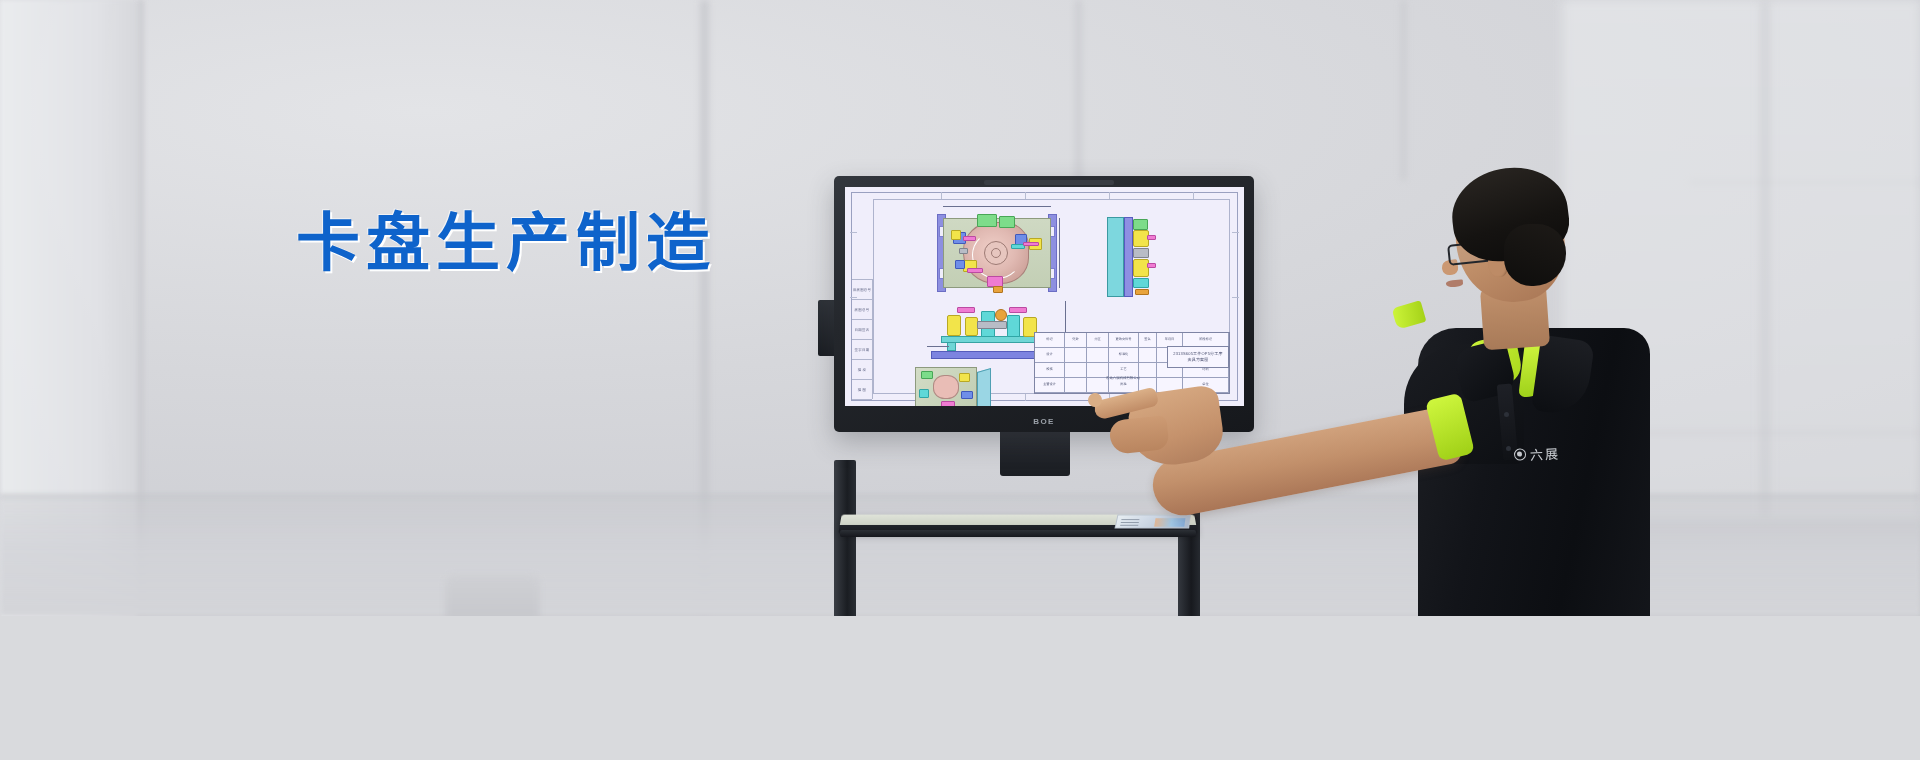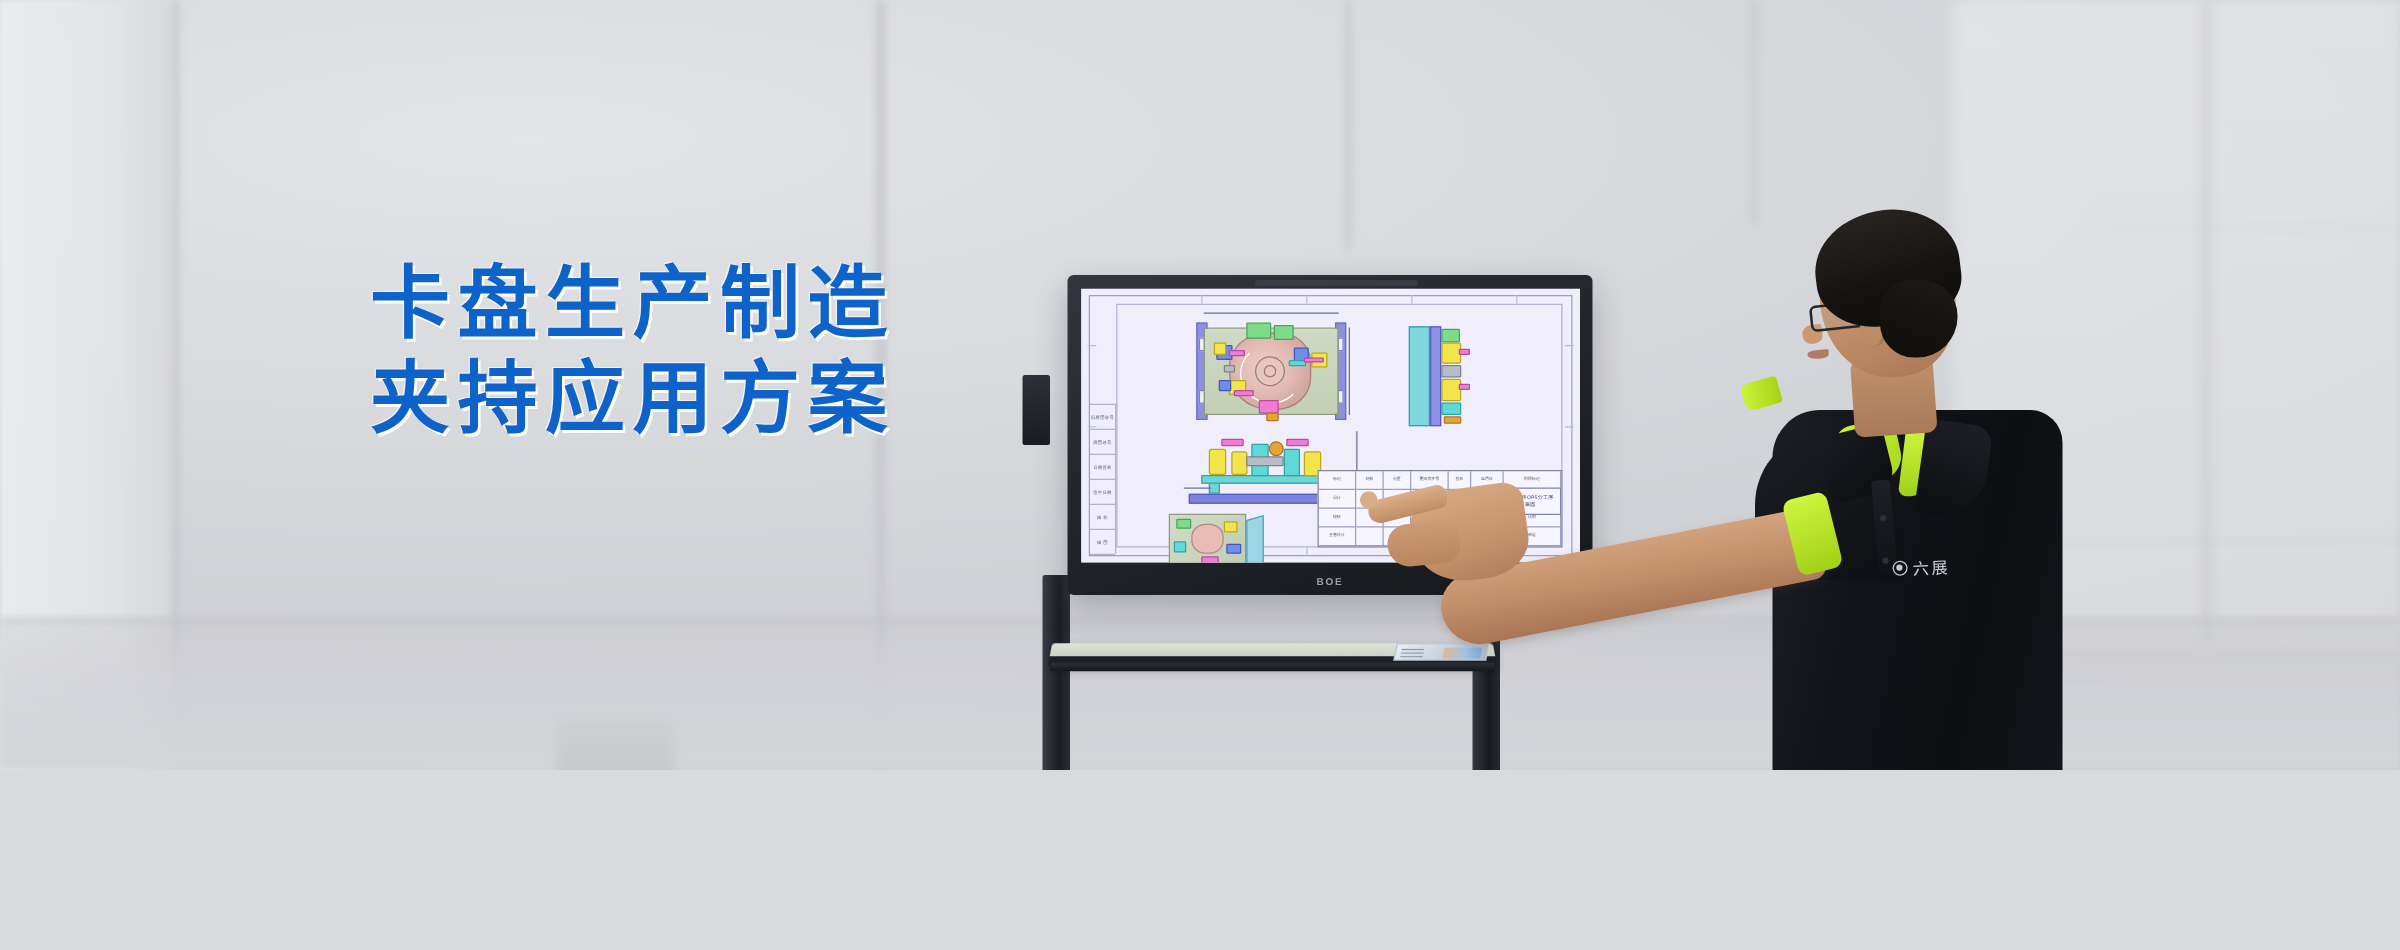--- a/index.html
+++ b/index.html
@@ -513,7 +513,6 @@
   <div class="copy">
     <div class="headline">
       <span class="l1">卡盘生产制造</span>
-      <span class="l2">夹持应用方案</span>
     </div>
   </div>
 

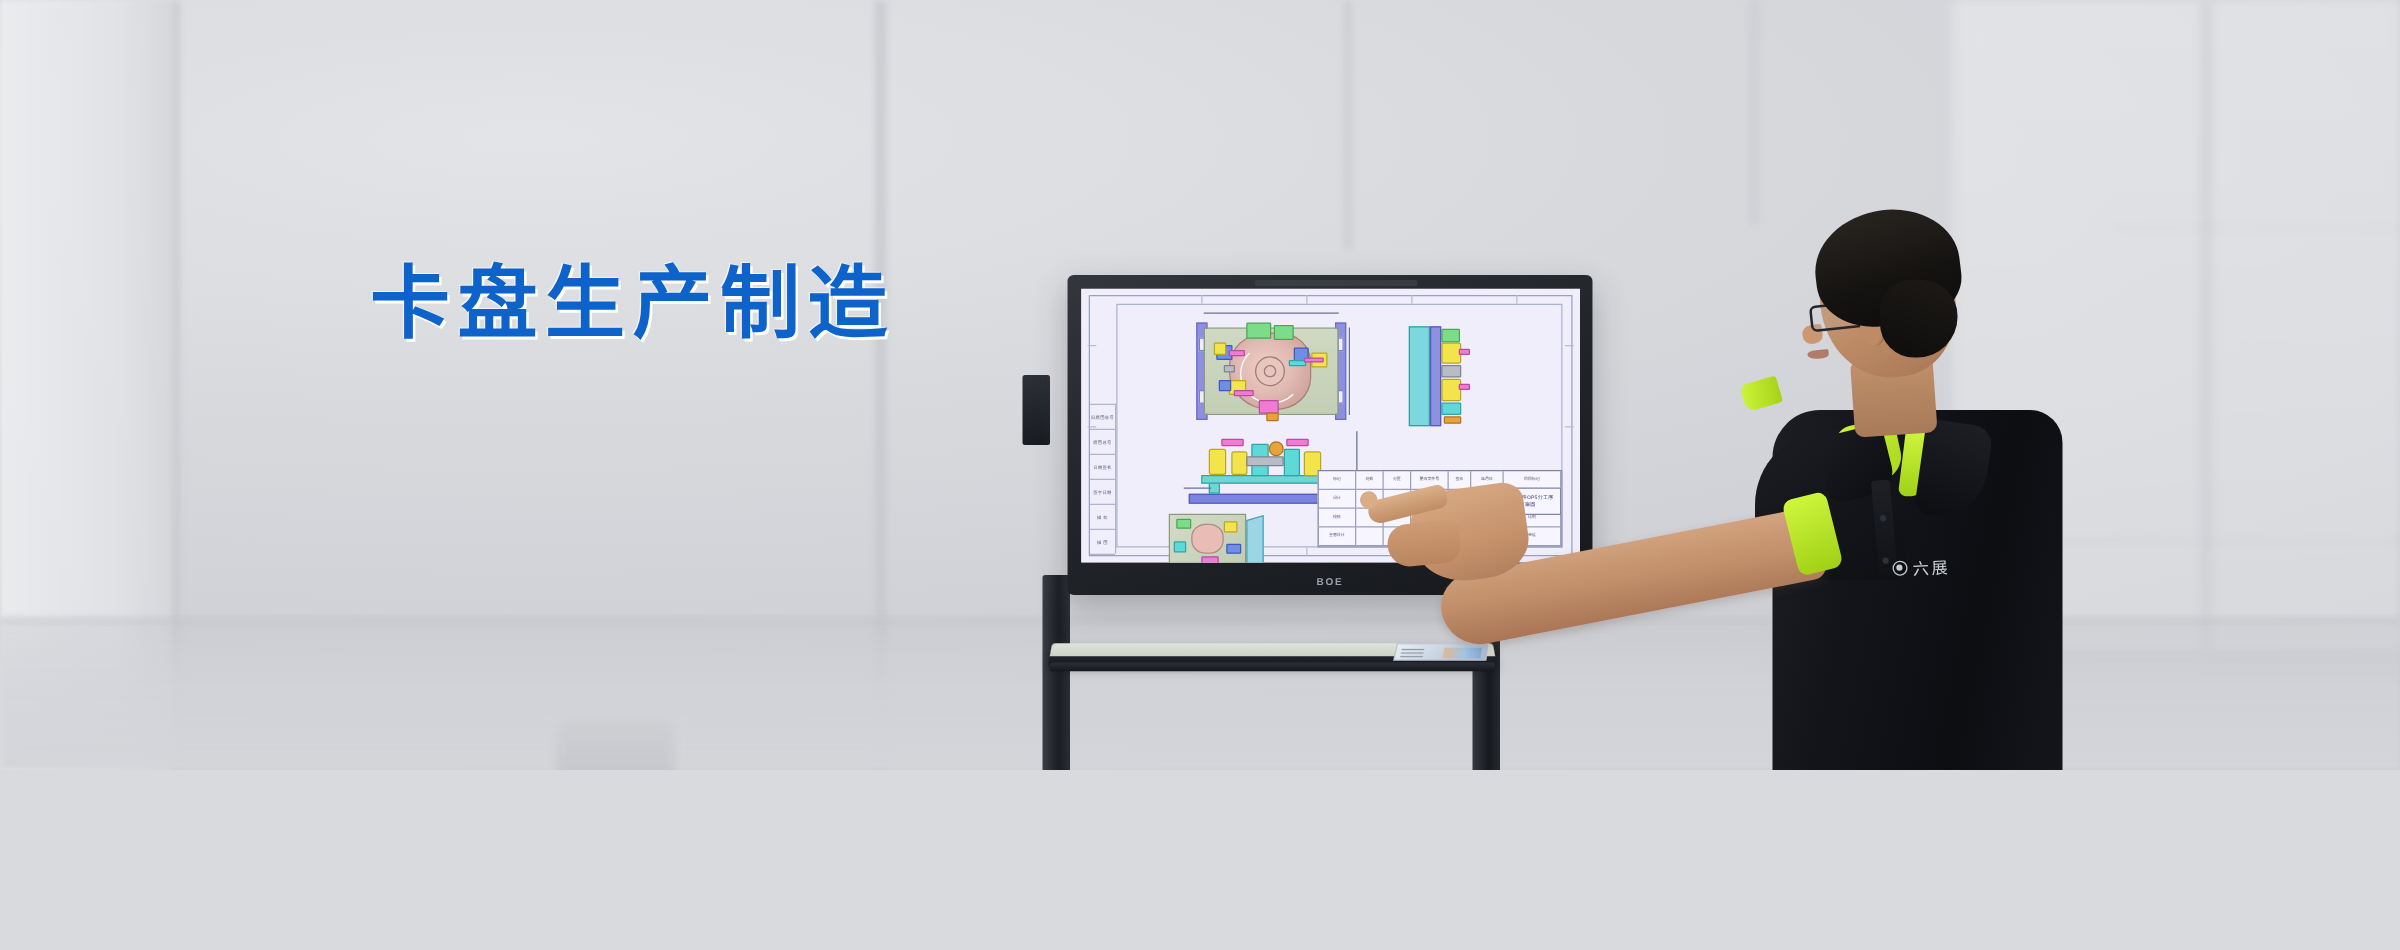--- a/index.html
+++ b/index.html
@@ -124,7 +124,7 @@
   }
 
   
-  .board-wrap{ position:absolute; left:854px; top:176px; z-index:5;margin-top:44px; }
+  .board-wrap{ position:absolute; left:834px; top:176px; z-index:5; }
 
   .bezel{
     position:relative;

